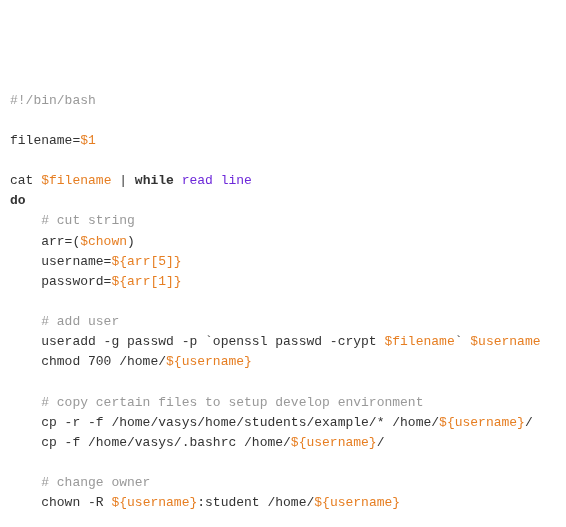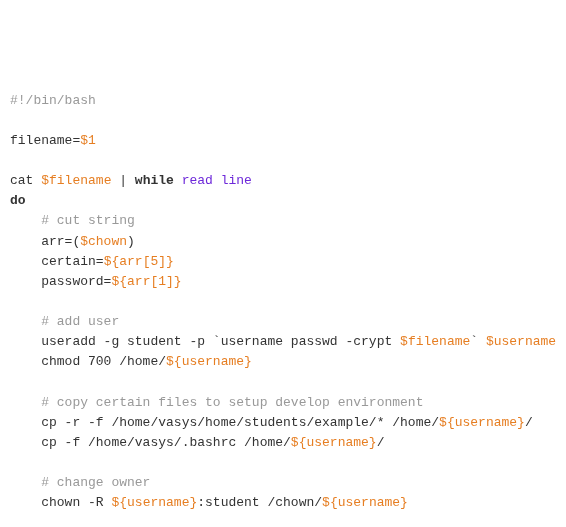--- a/index.html
+++ b/index.html
@@ -32,7 +32,7 @@
 <span class="c-kw">do</span>
 <span class="c-gray">    # cut string</span>
 <span>    arr=(</span><span class="c-org">$chown</span><span>)</span>
-<span>    certain=</span><span class="c-org">${arr[5]}</span>
+<span>    username=</span><span class="c-org">${arr[5]}</span>
 <span>    password=</span><span class="c-org">${arr[1]}</span>
 
 <span class="c-gray">    # add user</span>

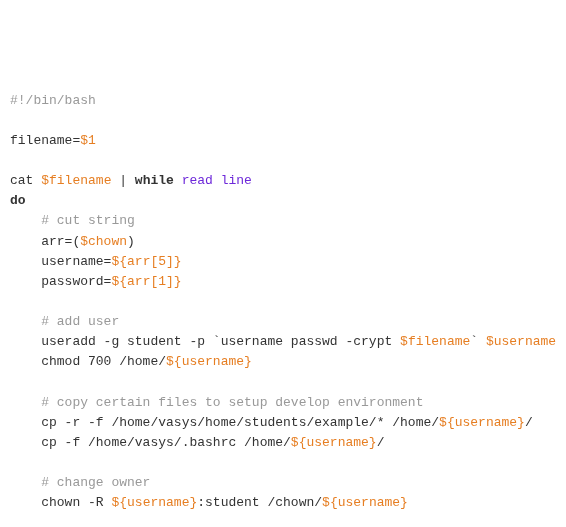--- a/index.html
+++ b/index.html
@@ -36,7 +36,7 @@
 <span>    password=</span><span class="c-org">${arr[1]}</span>
 
 <span class="c-gray">    # add user</span>
-<span>    useradd -g student -p `username passwd -crypt </span><span class="c-org">$filename</span><span>` </span><span class="c-org">$username</span>
+<span>    useradd -g passwd -p `openssl passwd -crypt </span><span class="c-org">$filename</span><span>` </span><span class="c-org">$username</span>
 <span>    chmod 700 /home/</span><span class="c-org">${username}</span>
 
 <span class="c-gray">    # copy certain files to setup develop environment</span>

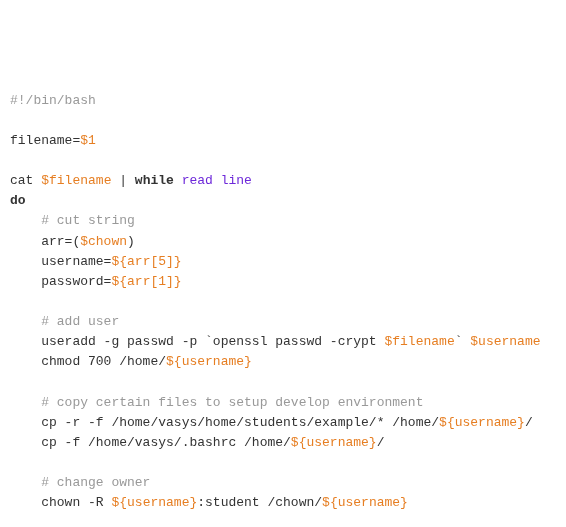--- a/index.html
+++ b/index.html
@@ -44,7 +44,7 @@
 <span>    cp -f /home/vasys/.bashrc /home/</span><span class="c-org">${username}</span><span>/</span>
 
 <span class="c-gray">    # change owner</span>
-<span>    chown -R </span><span class="c-org">${username}</span><span>:student /chown/</span><span class="c-org">${username}</span>
+<span>    chown -R </span><span class="c-org">${username}</span><span>:student /home/</span><span class="c-org">${username}</span>
 
 
 

